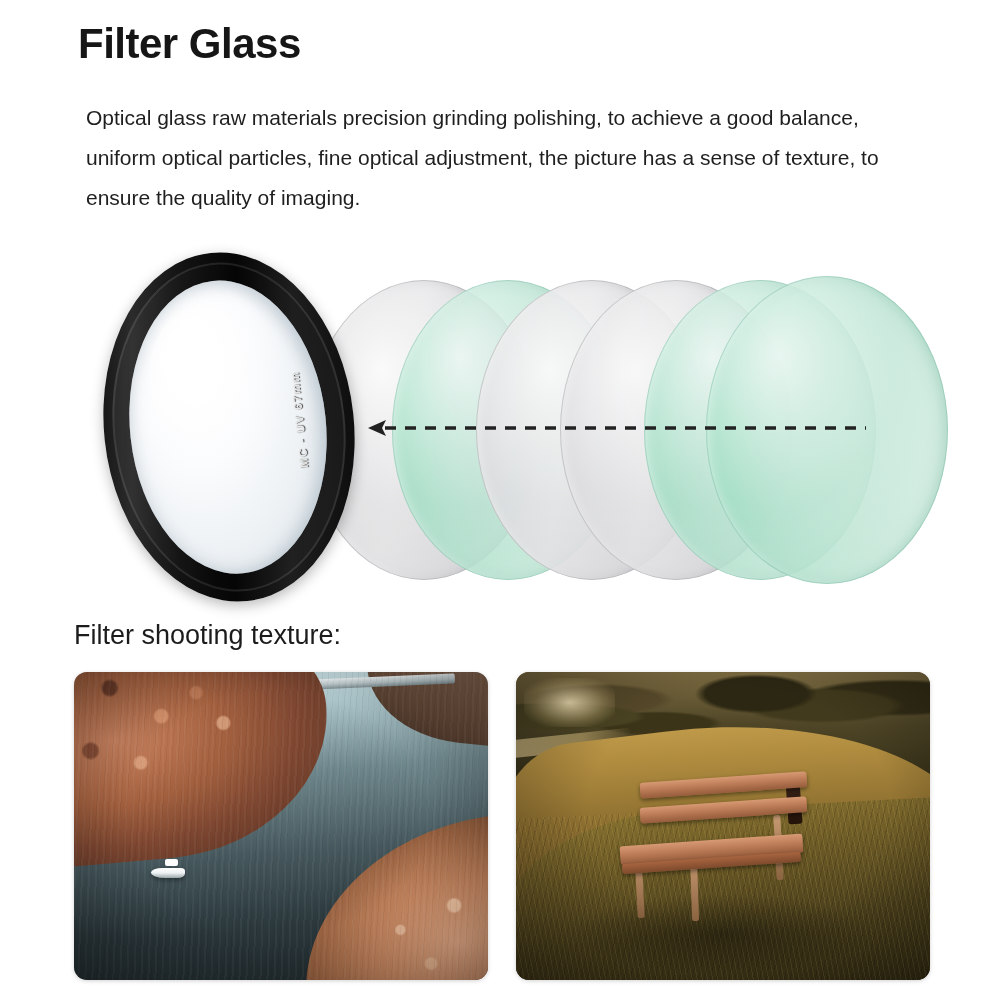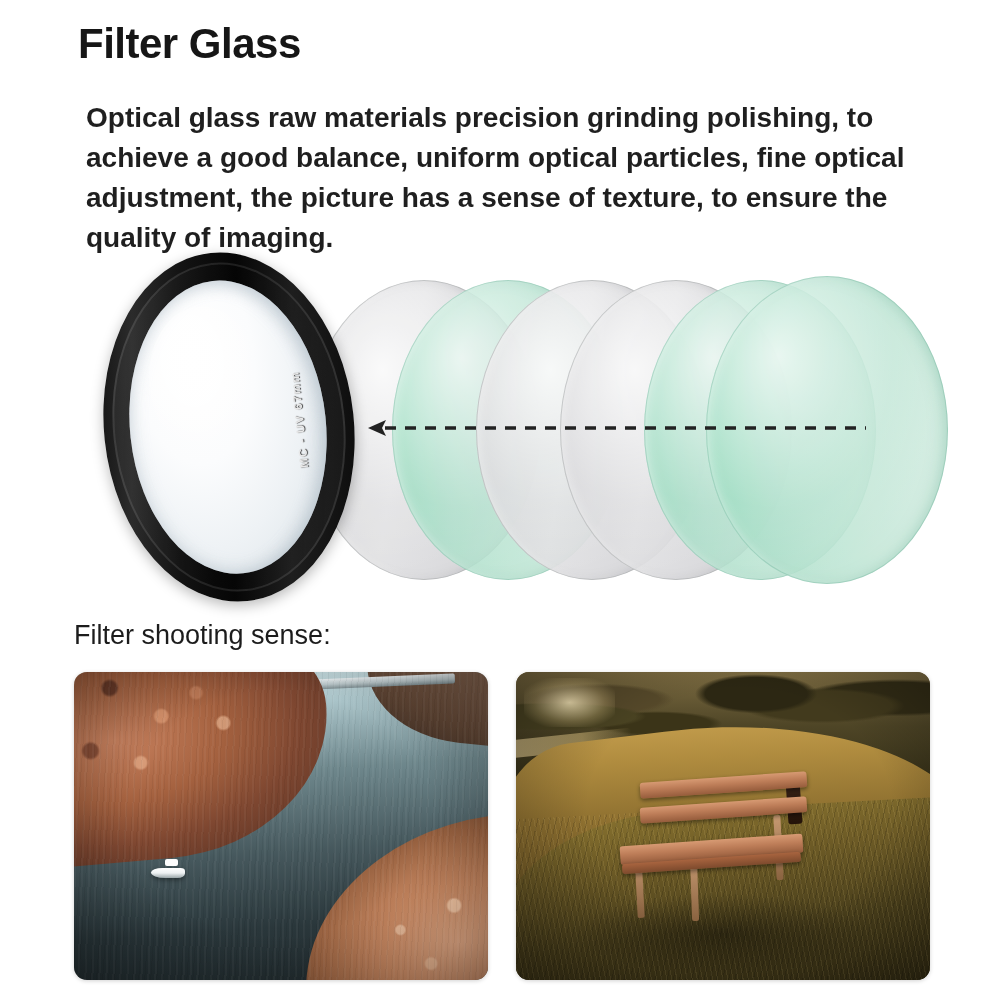--- a/index.html
+++ b/index.html
@@ -32,10 +32,10 @@
     left: 86px;
     top: 98px;
     width: 830px;
-    font-size: 28px;
+    font-size: 21px;
     line-height: 40px;
     color: #1f1f1f;
-    font-weight: 700;
+    font-weight: 400;
   }
 
   

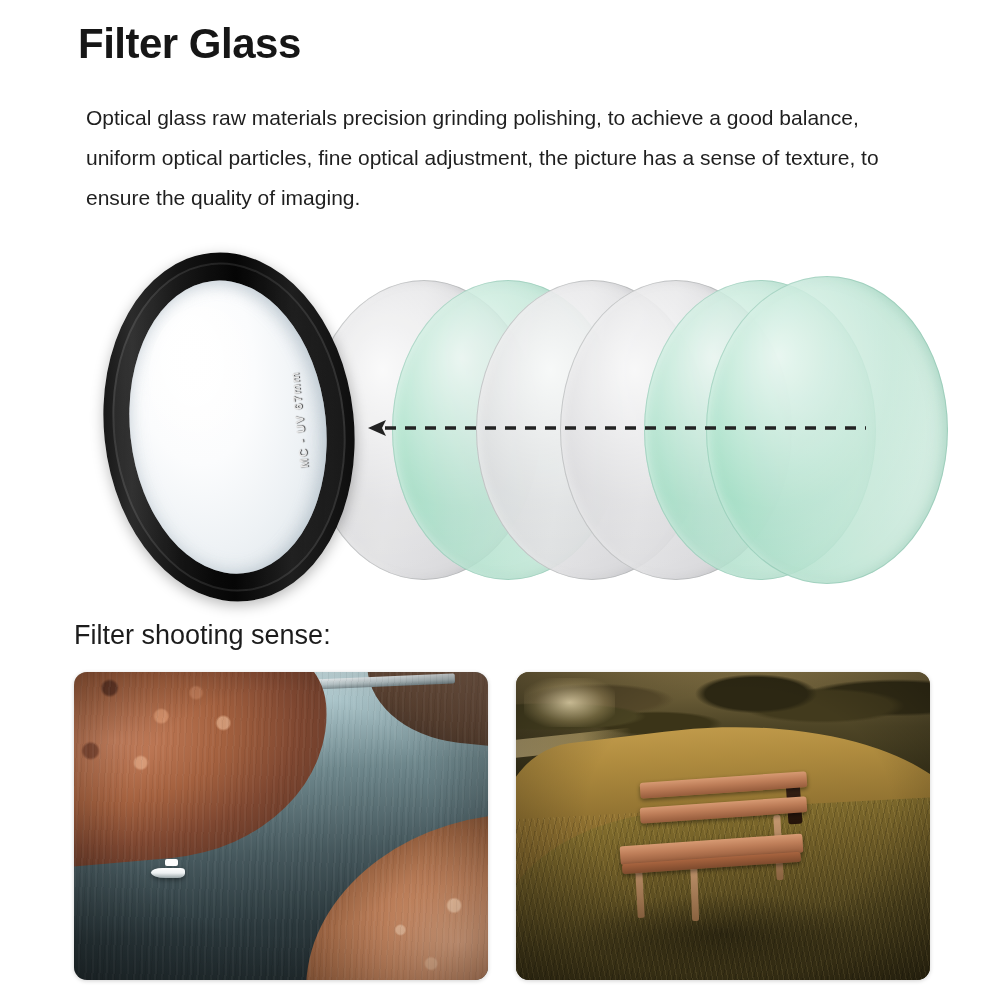--- a/index.html
+++ b/index.html
@@ -399,7 +399,7 @@
   </div>
 </div>
 
-<div id="effect-label">Filter shooting sense:</div>
+<div id="effect-label">Filter shooting texture:</div>
 
 <div class="photo-card" id="photo-river">
   <div class="photo-inner">

